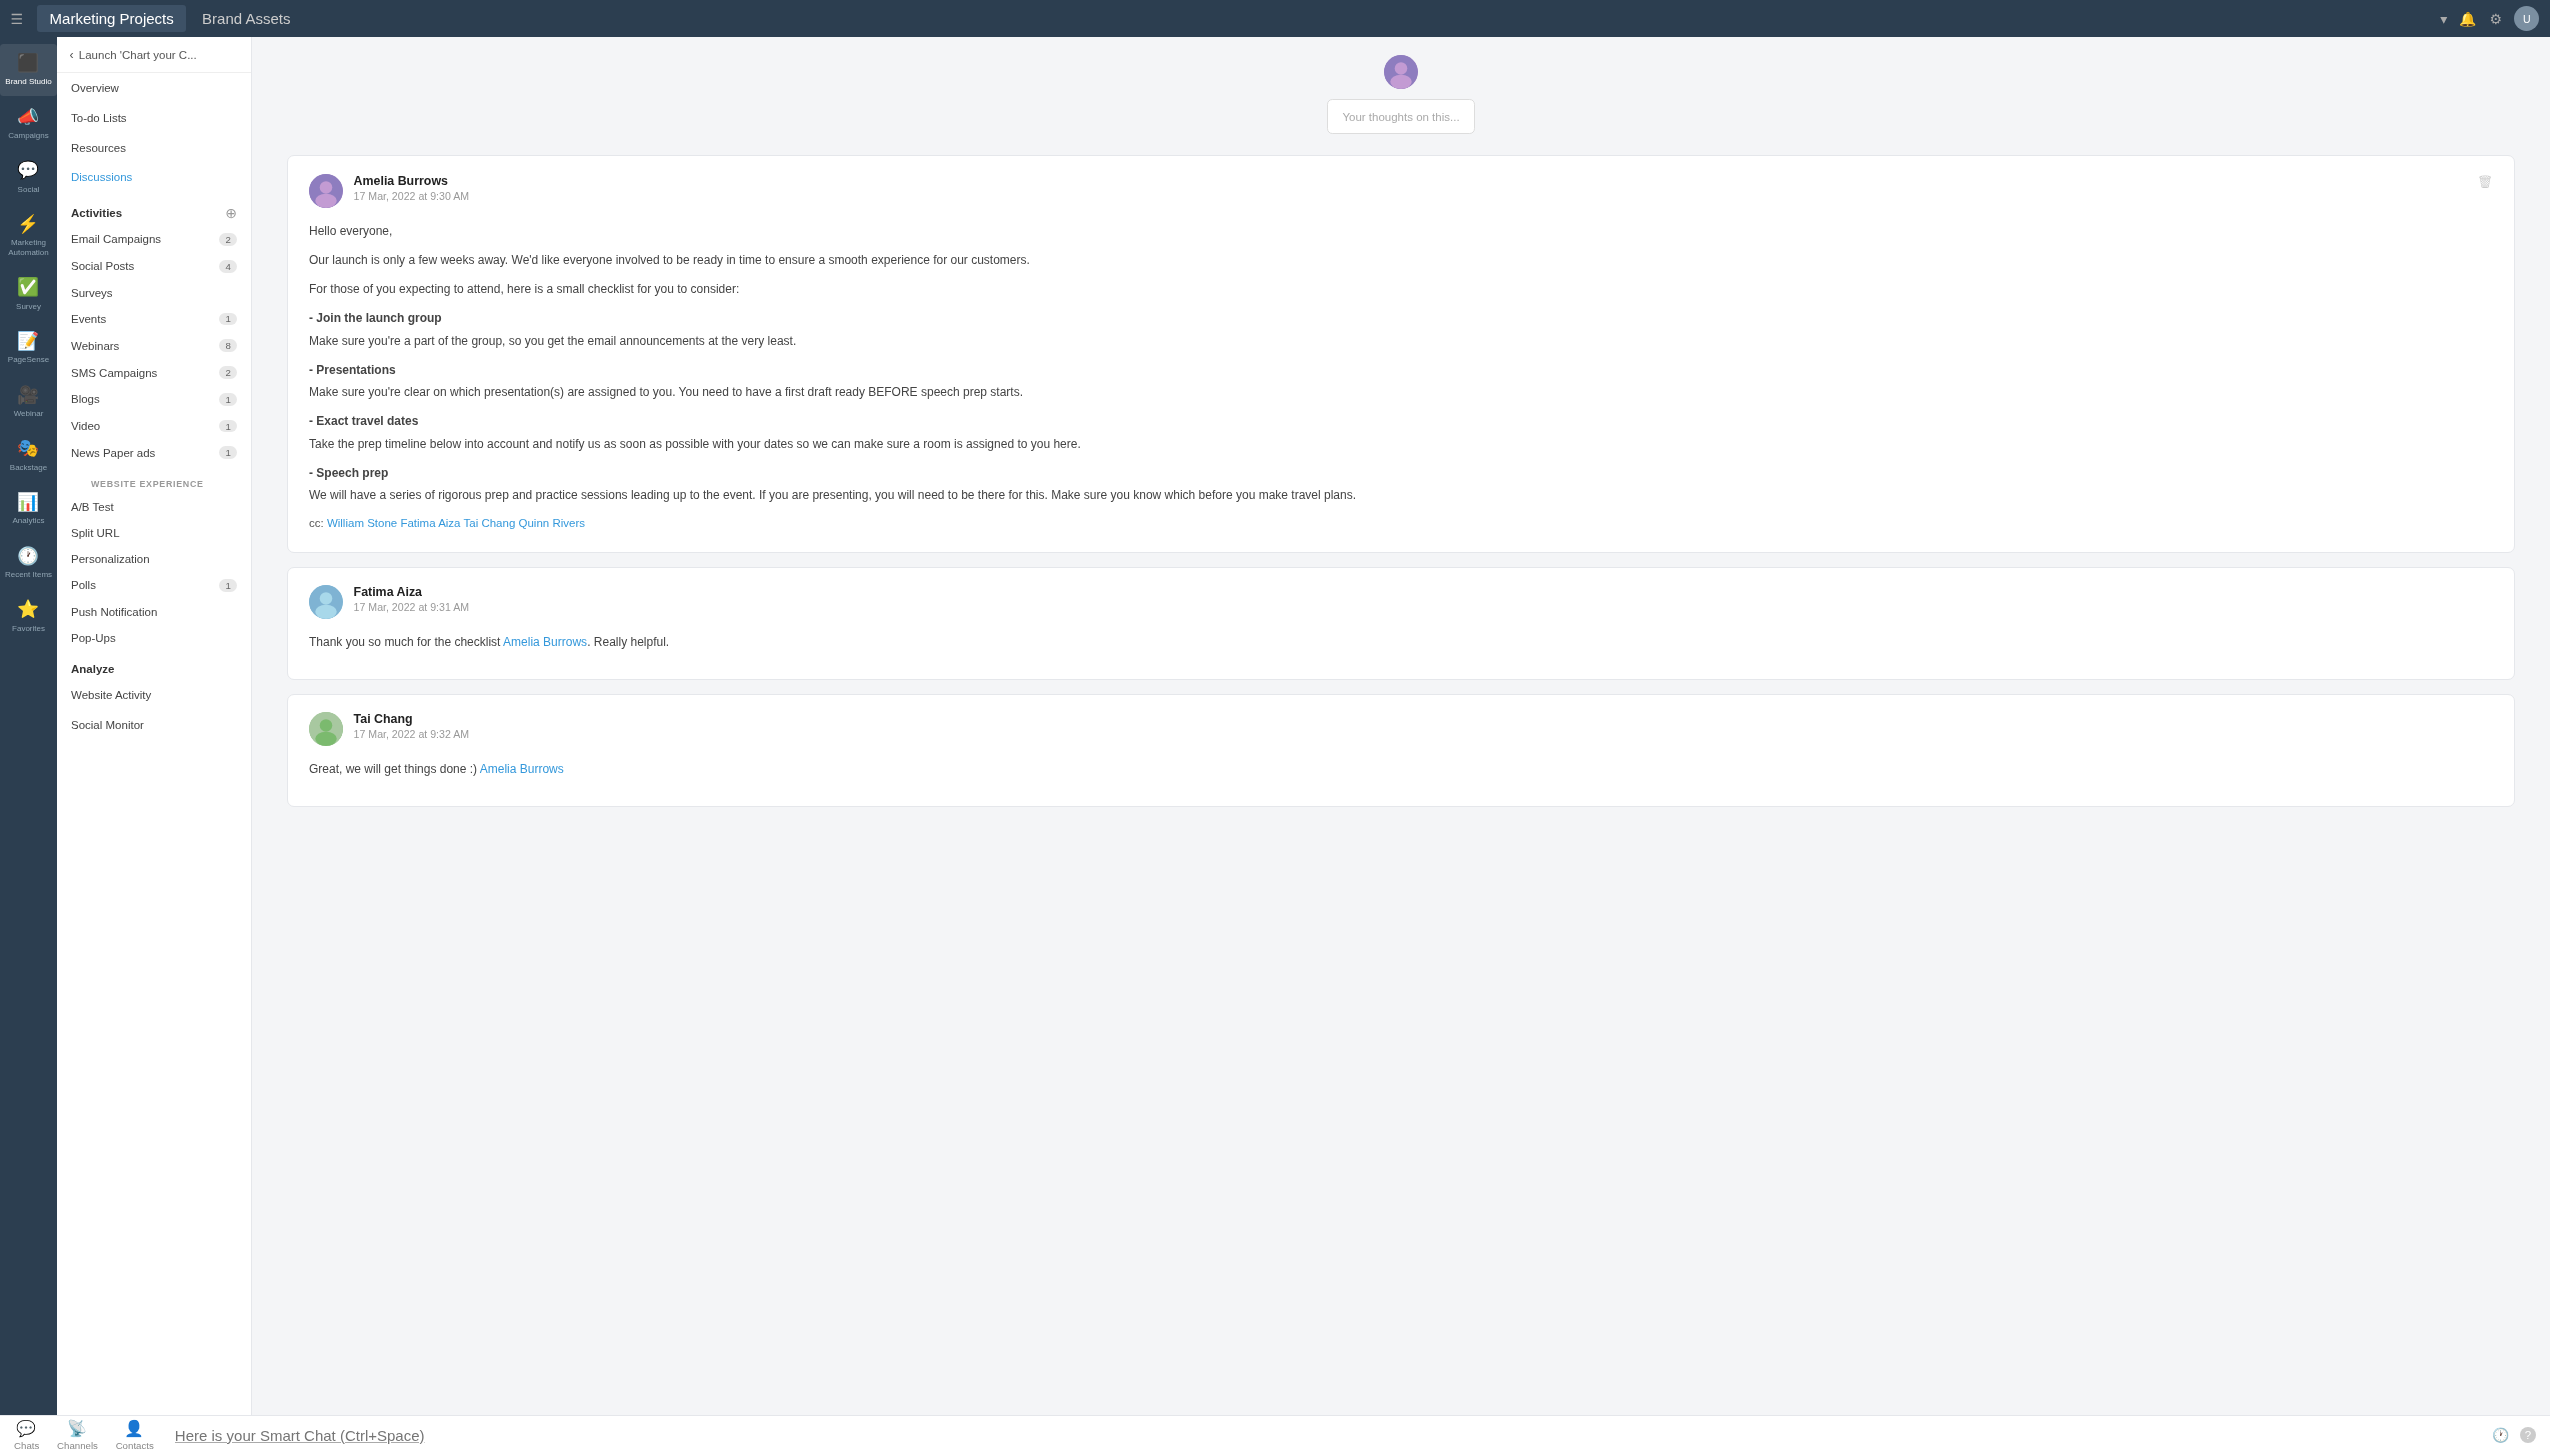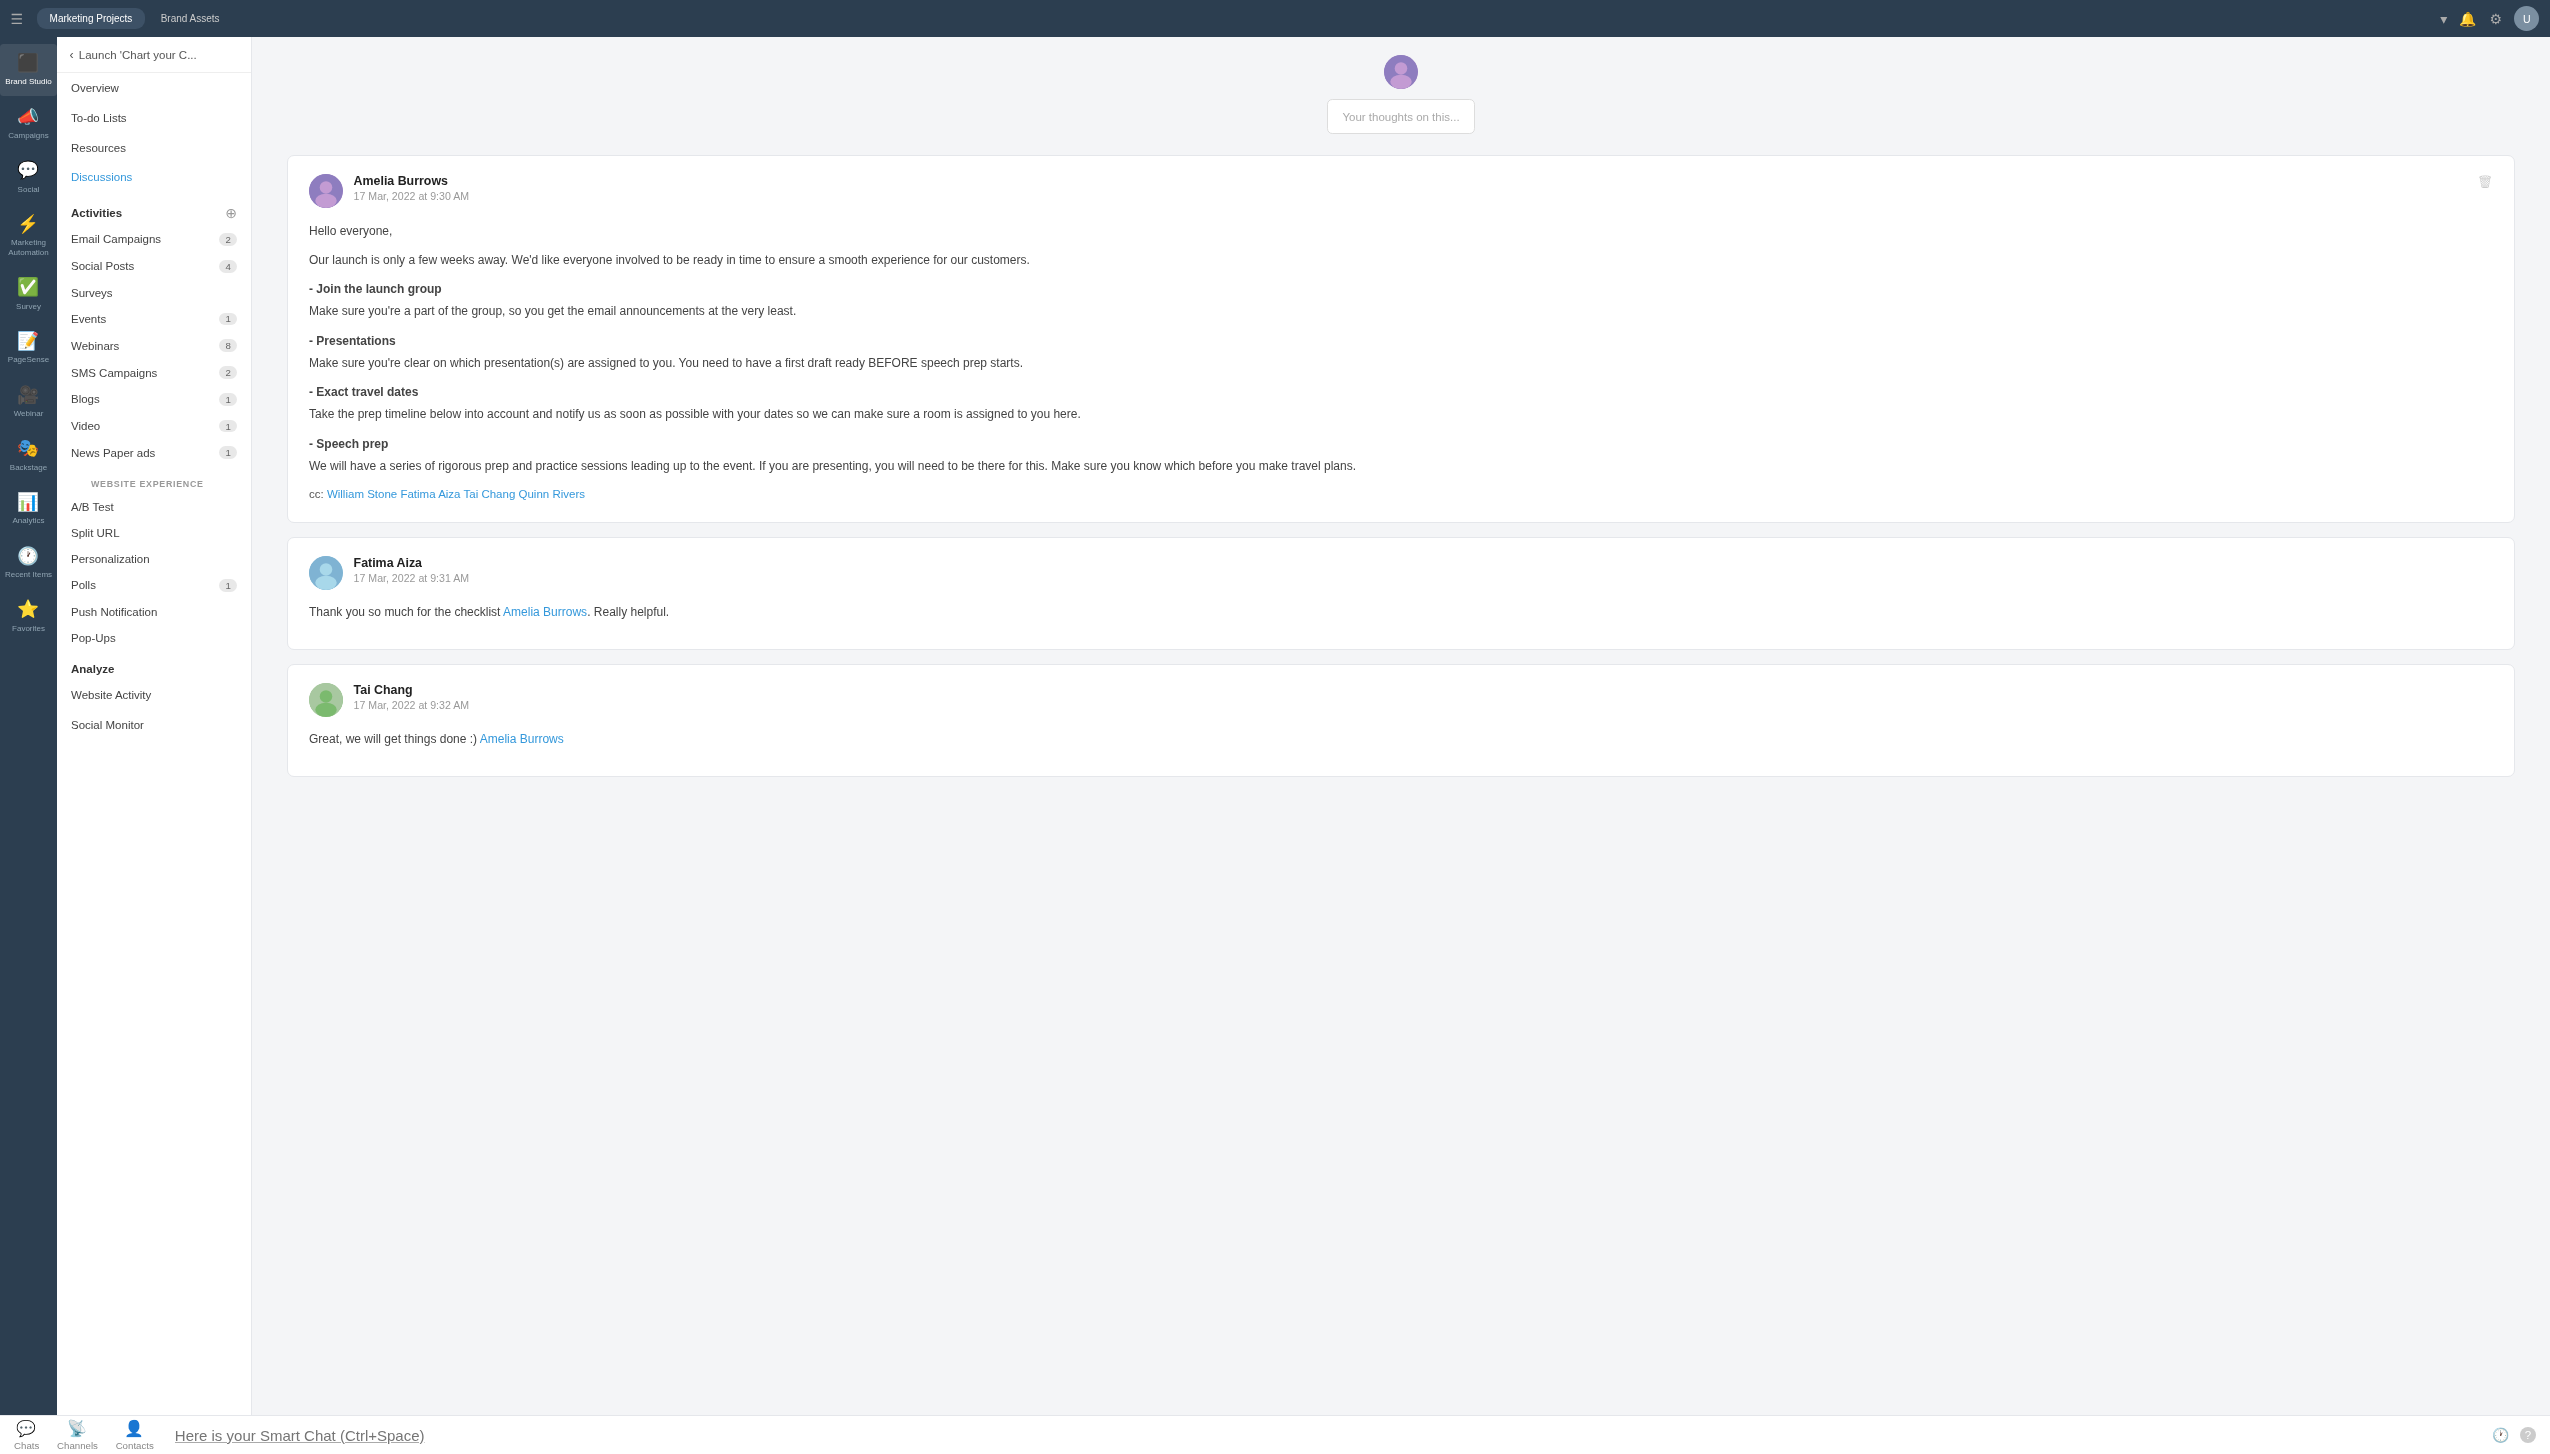--- a/index.html
+++ b/index.html
@@ -19,9 +19,9 @@
     .top-nav-tab {
       color: #ccc;
       padding: 5.3px 12.4px;
-      border-radius: 9px;
+      border-radius: 3px;
       cursor: pointer;
-      font-size: 10px;
+      font-size: 15px;
     }
     .top-nav-tab.active { background: #3d5166; color: #fff; }
     .top-nav-right { margin-left: auto; display: flex; align-items: center; gap: 12.4px; }

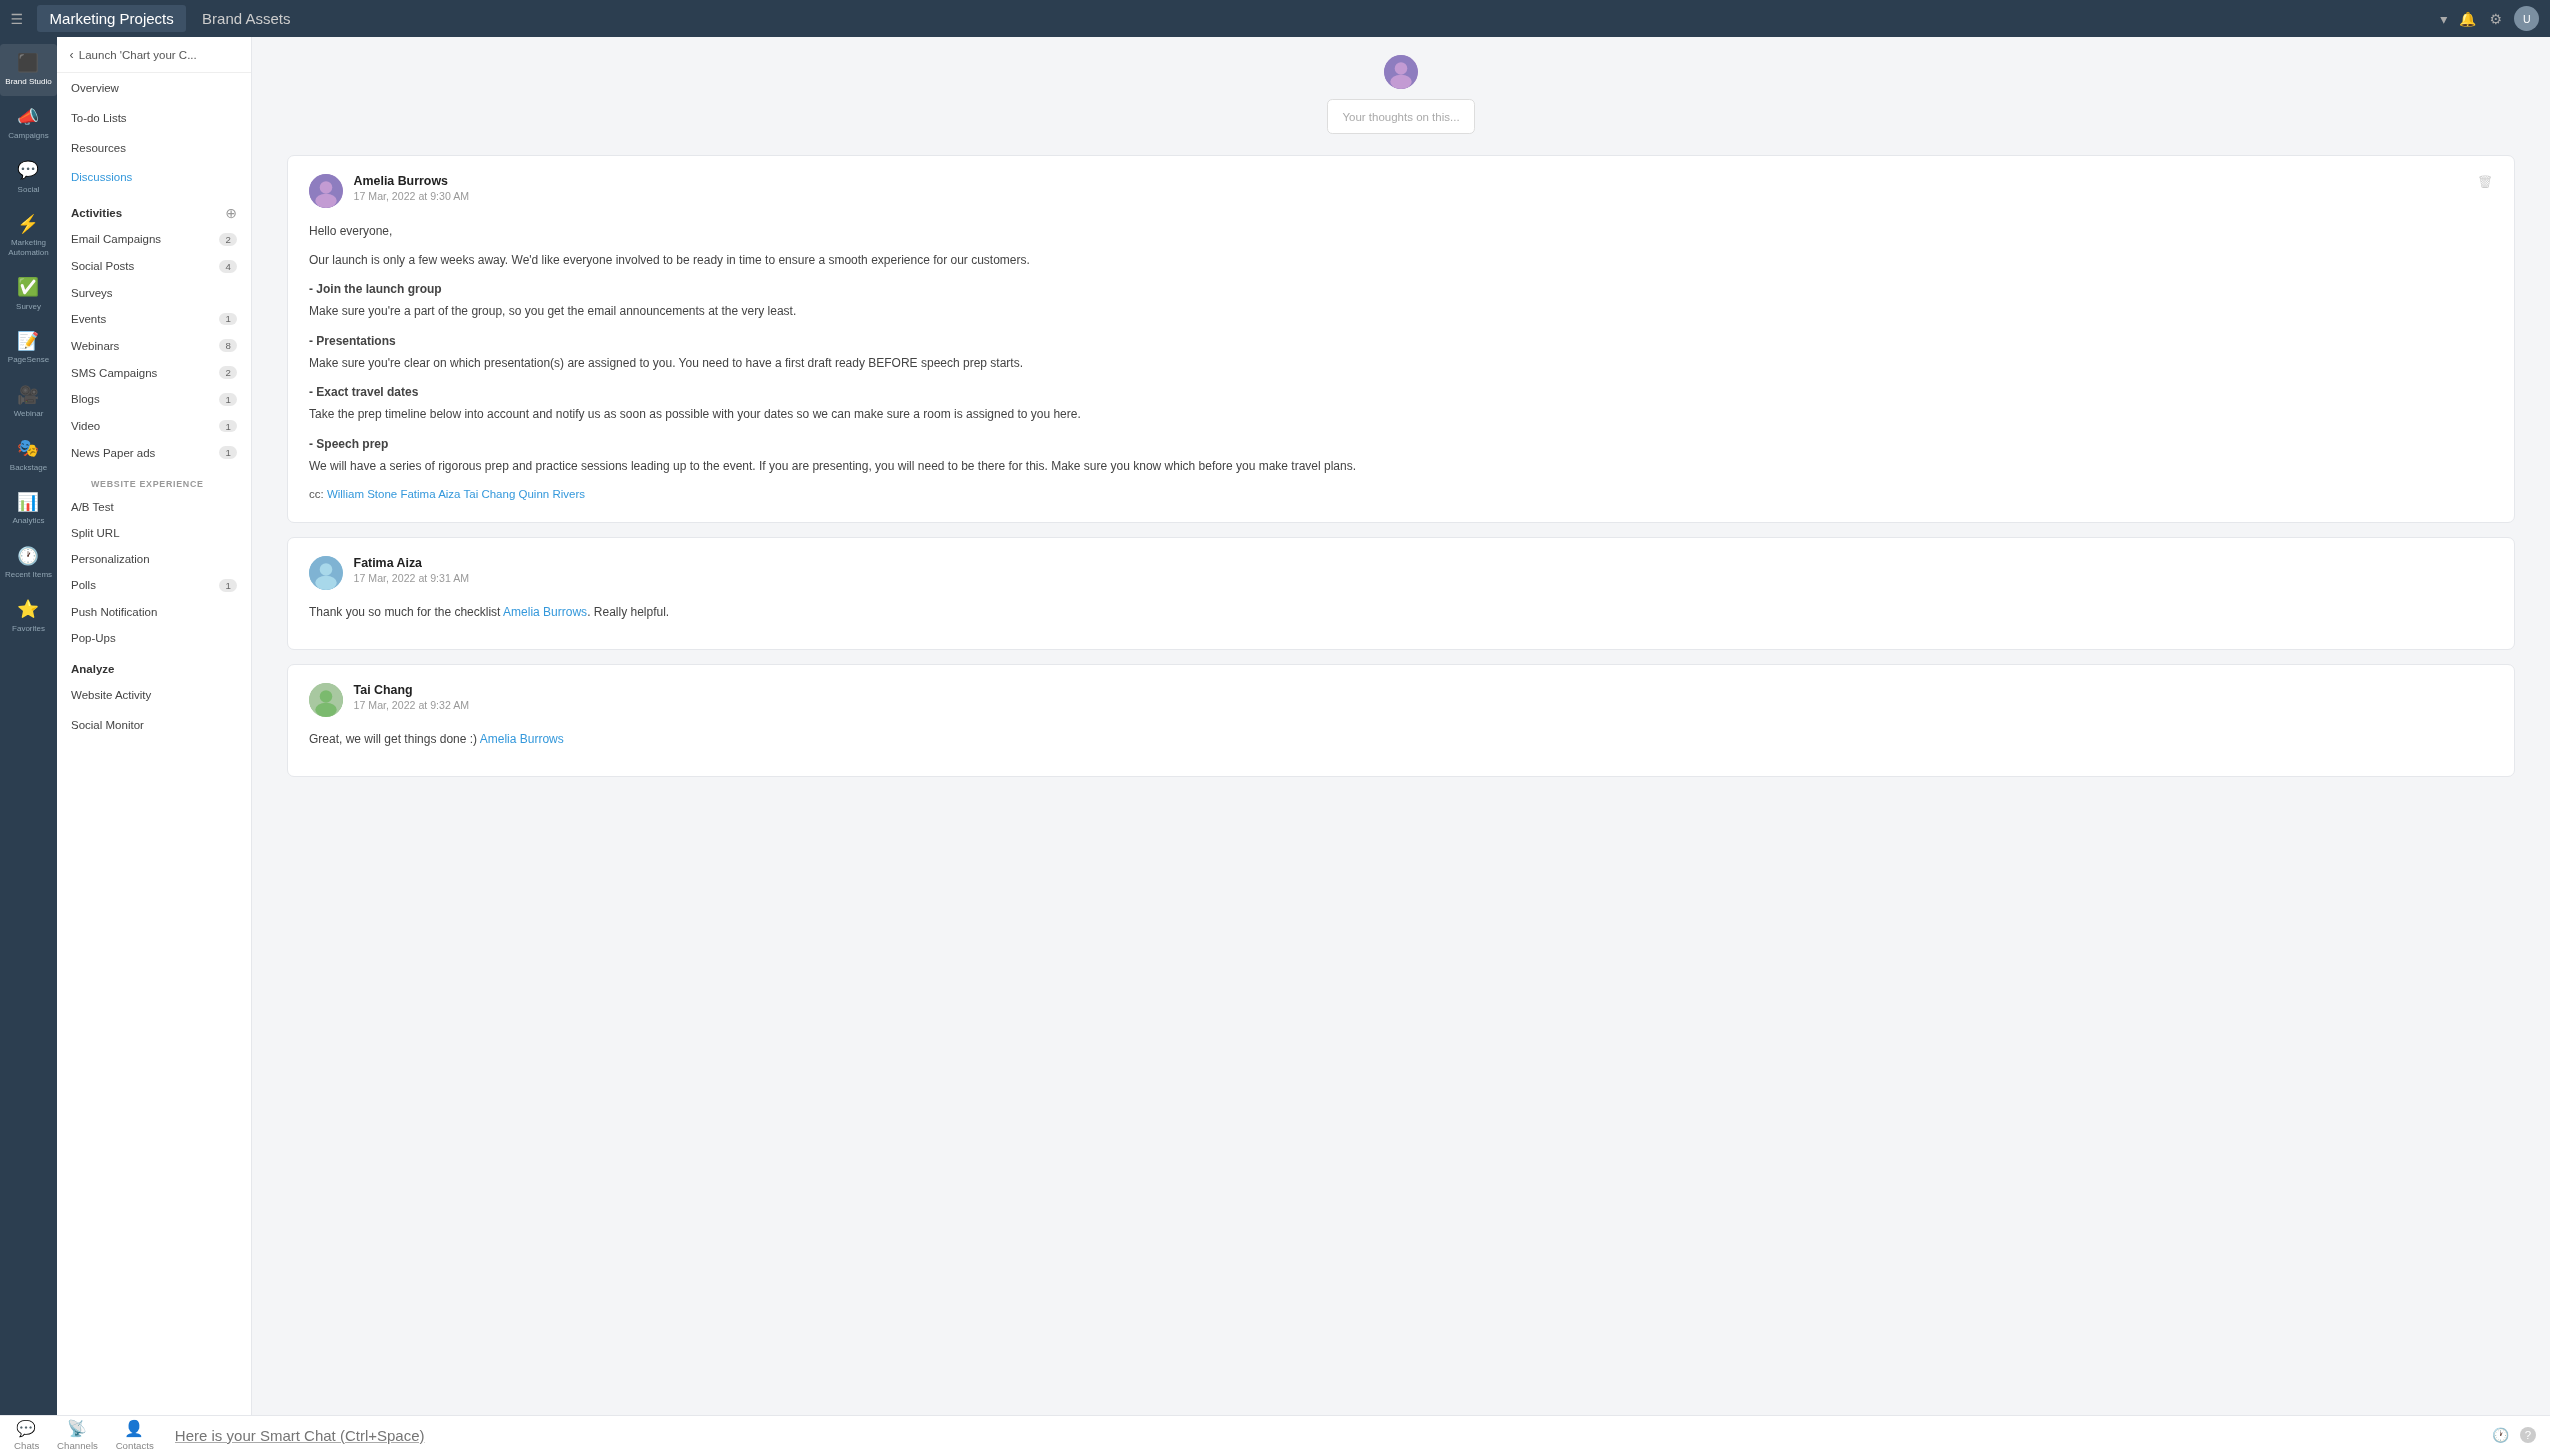--- a/index.html
+++ b/index.html
@@ -430,6 +430,7 @@
       <div class="comment-body">
         <p>Hello everyone,</p>
         <p>Our launch is only a few weeks away. We'd like everyone involved to be ready in time to ensure a smooth experience for our customers.</p>
+        <p>For those of you expecting to attend, here is a small checklist for you to consider:</p>
 
       <div class="checklist-item">
         <strong>- Join the launch group</strong>

